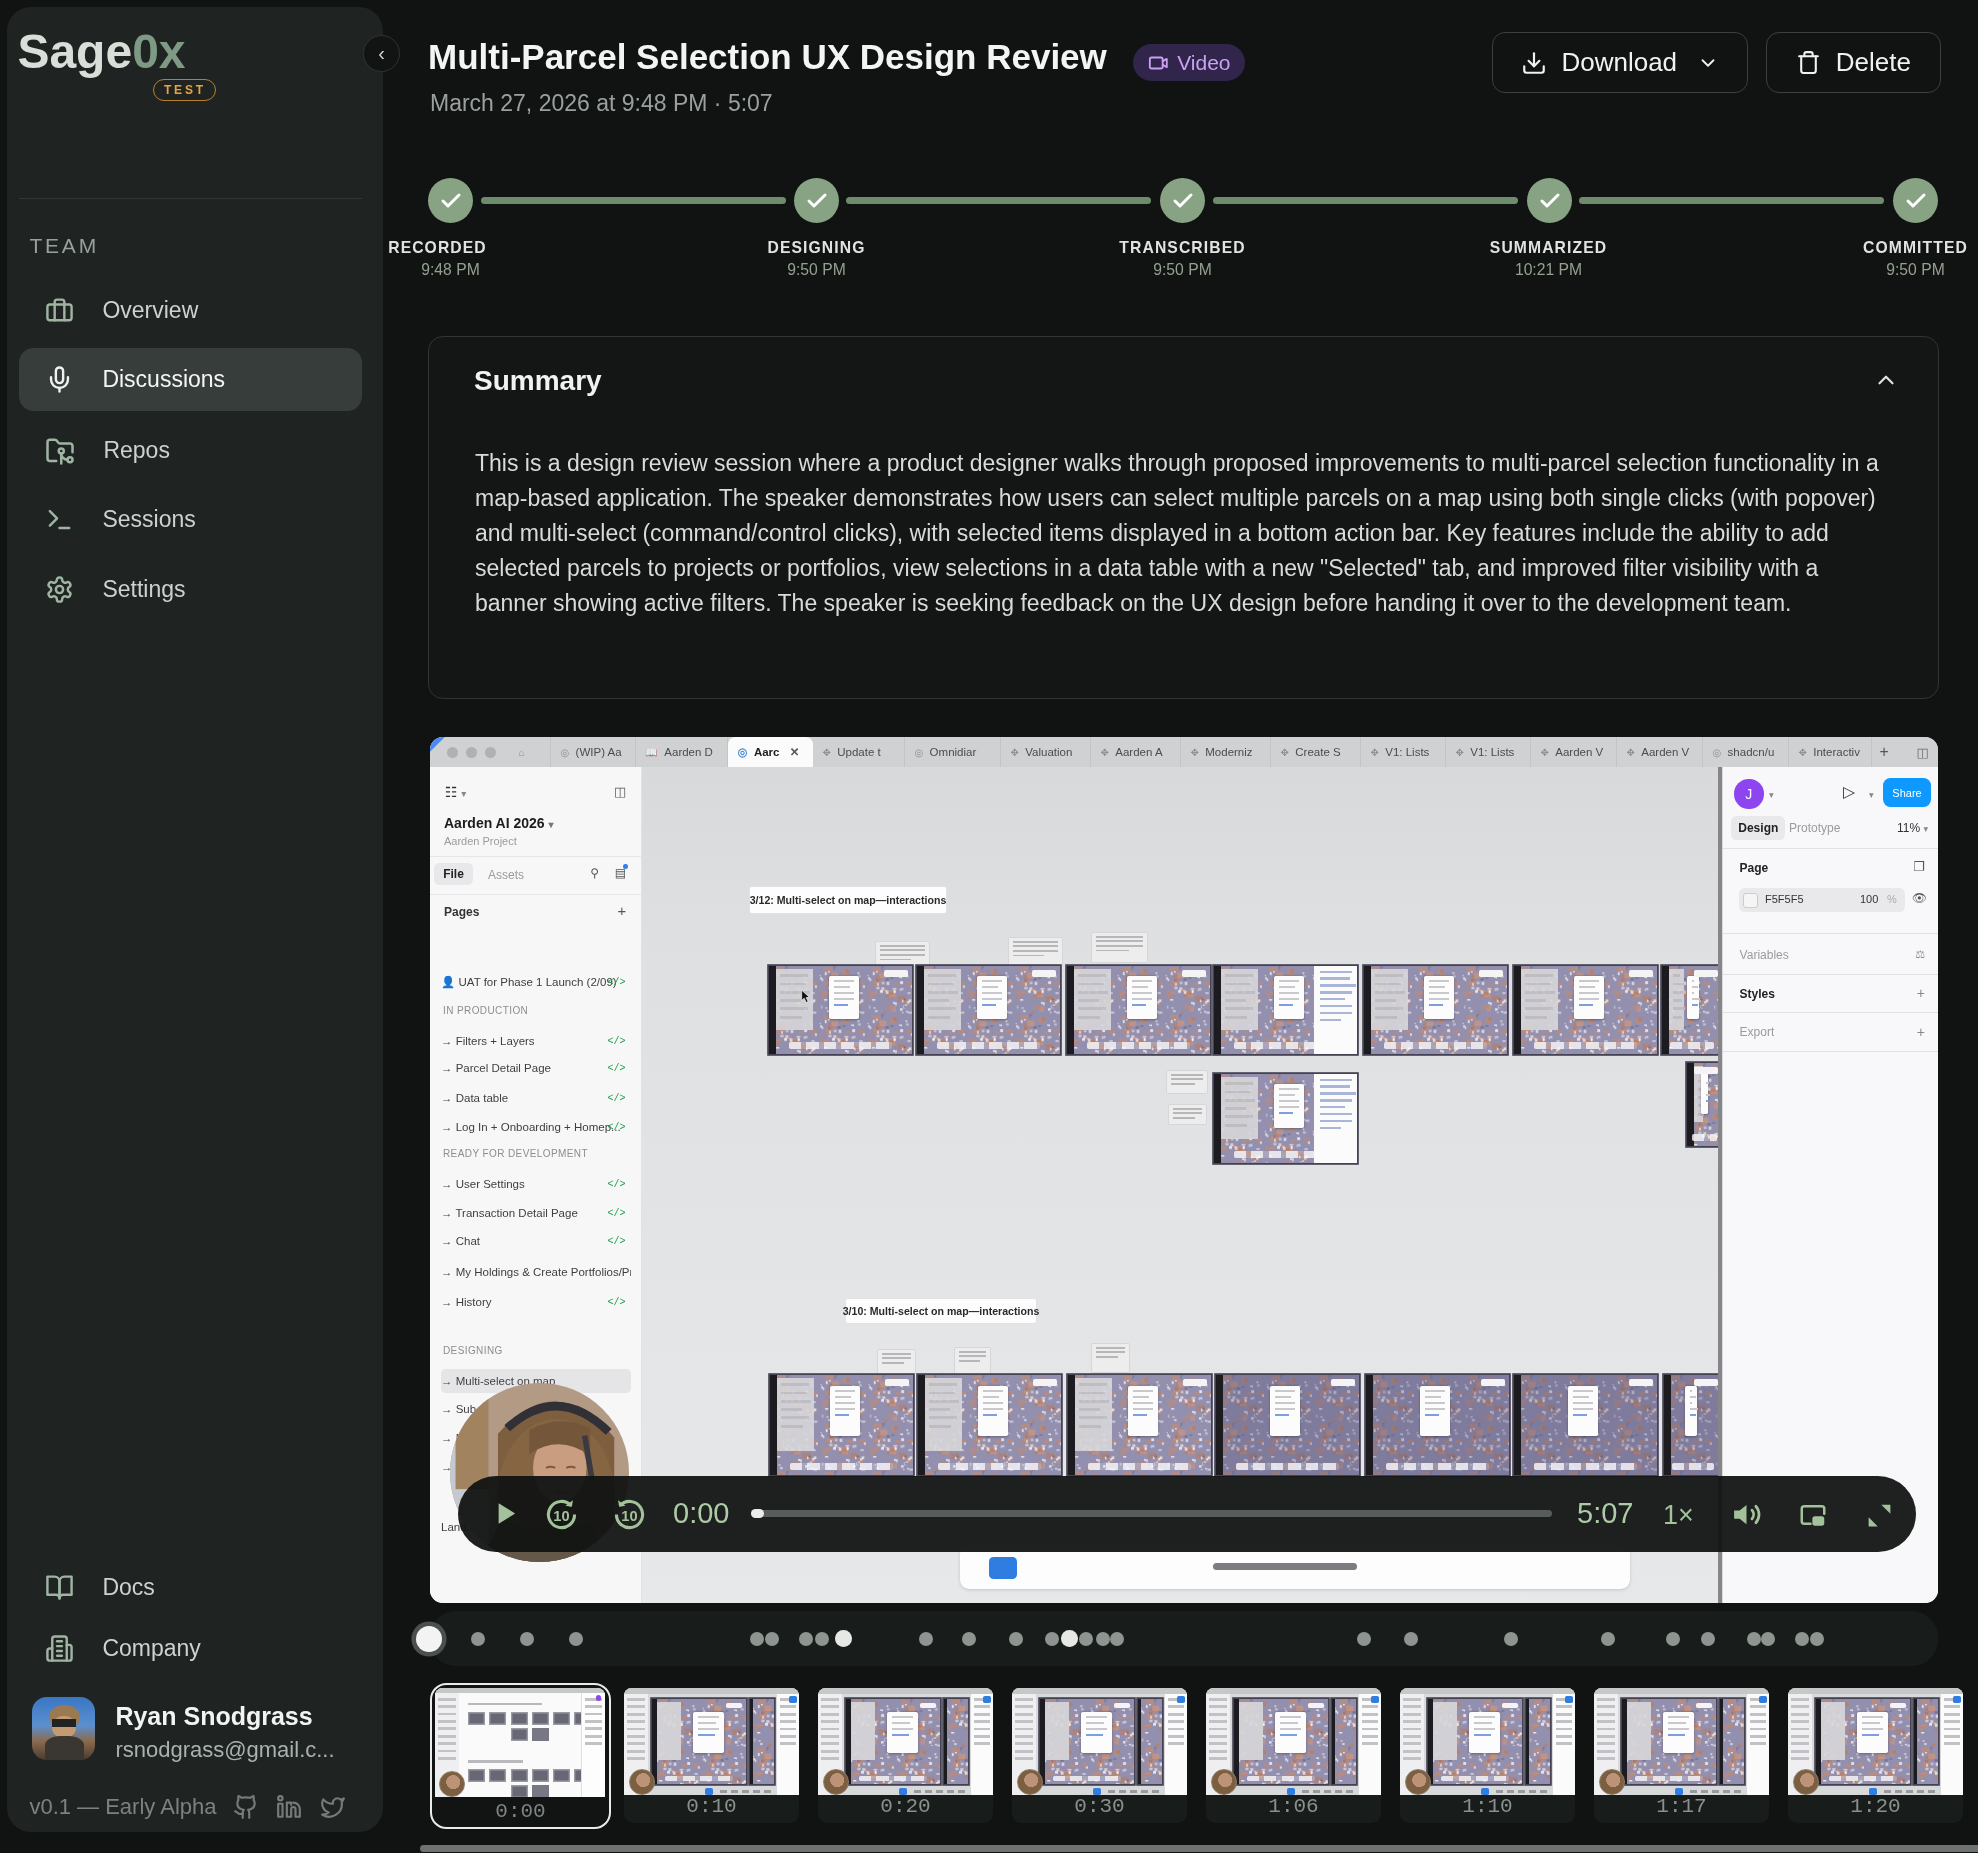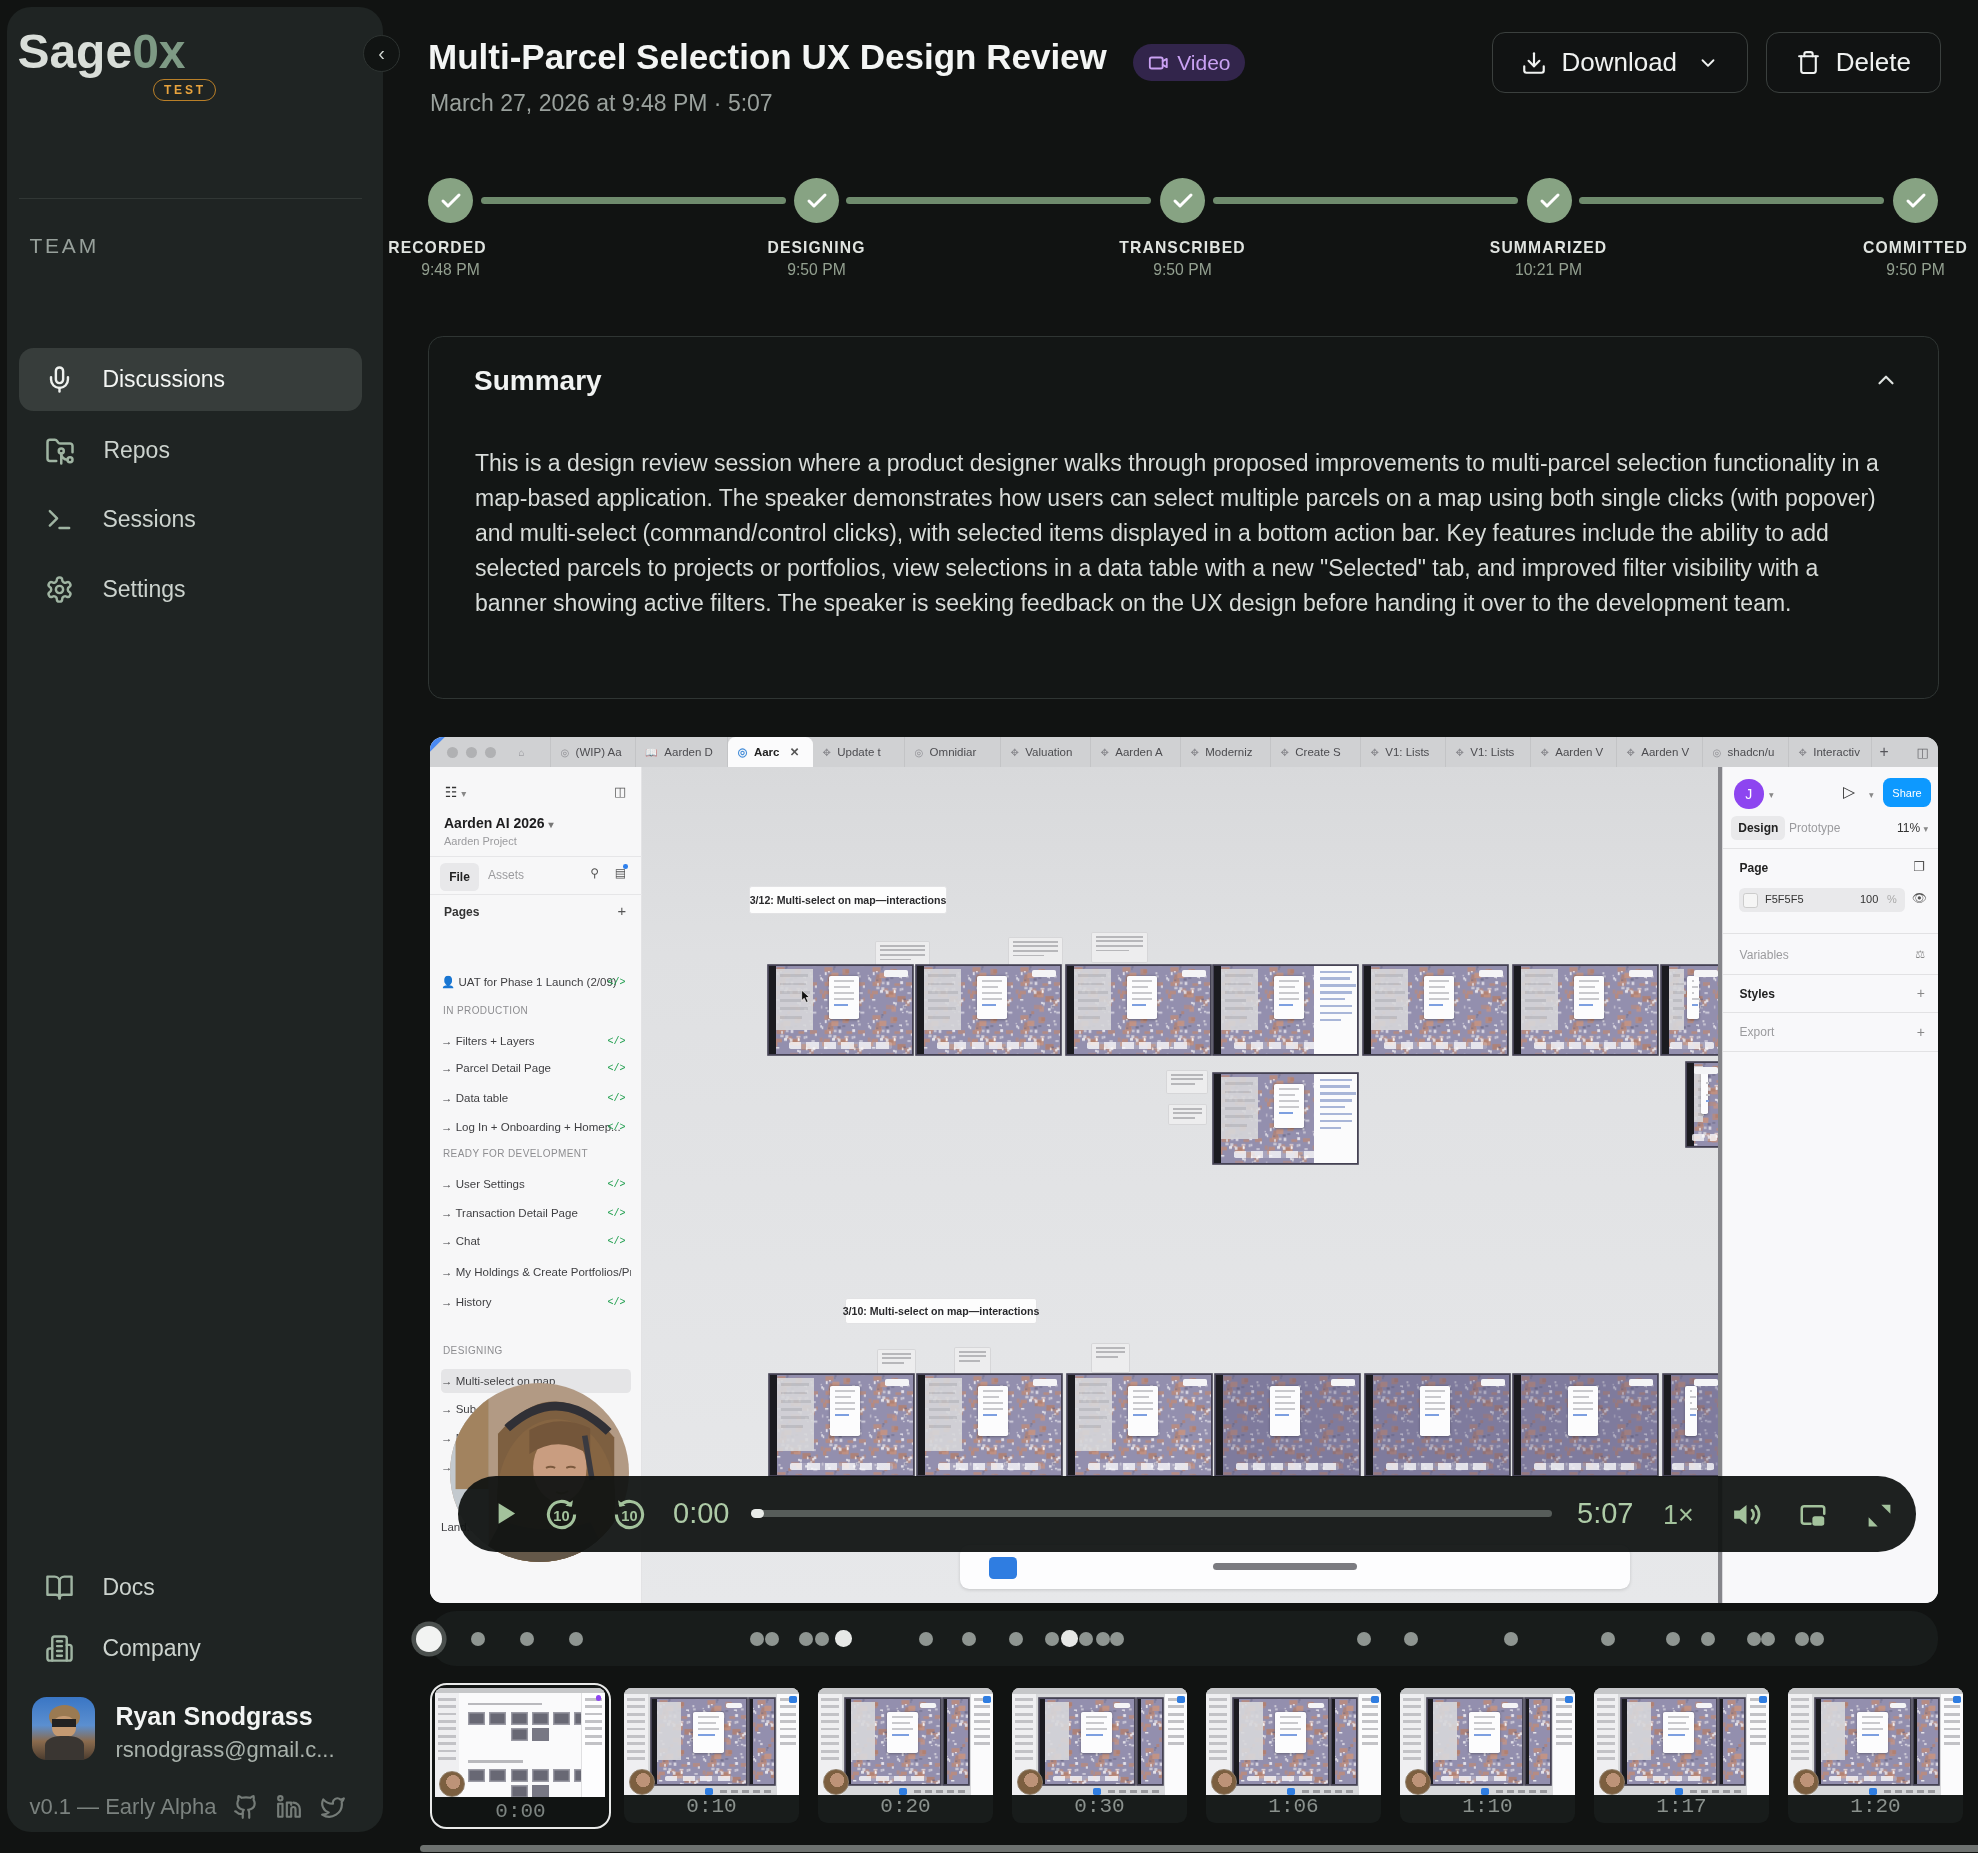--- a/index.html
+++ b/index.html
@@ -128,6 +128,12 @@
 <div class="abs" style="left:146px;top:72px;width:63px;height:22px;border:1.8px solid #b97f28;border-radius:12px;color:#e8a33d;font-size:12px;font-weight:bold;letter-spacing:2.8px;display:flex;align-items:center;justify-content:center">TEST</div>
 <div class="abs" style="left:12px;top:191px;width:343px;height:0.9px;background:#313735"></div>
 <div class="abs" style="left:22px;top:227px;font-size:21px;color:#97a09b;letter-spacing:2.8px">TEAM</div>
+<div class="srow" style="top:272px"><svg class="" style="" width="29" height="29" viewBox="0 0 24 24" fill="none" stroke="currentColor" stroke-width="2" stroke-linecap="round" stroke-linejoin="round">
+        <rect x="2" y="7" width="20" height="13" rx="2"></rect>
+        <path d="M16 7V5a2 2 0 0 0-2-2h-4a2 2 0 0 0-2 2v2"></path>
+        <path d="M8 7v13"></path>
+        <path d="M16 7v13"></path>
+      </svg>Overview</div>
 <div class="srow active" style="top:341px"><svg class="" style="" width="29" height="29" viewBox="0 0 24 24" fill="none" stroke="currentColor" stroke-width="2" stroke-linecap="round" stroke-linejoin="round">
         <path d="M12 2a3 3 0 0 0-3 3v7a3 3 0 0 0 6 0V5a3 3 0 0 0-3-3Z"></path>
         <path d="M19 10v2a7 7 0 0 1-14 0v-2"></path>

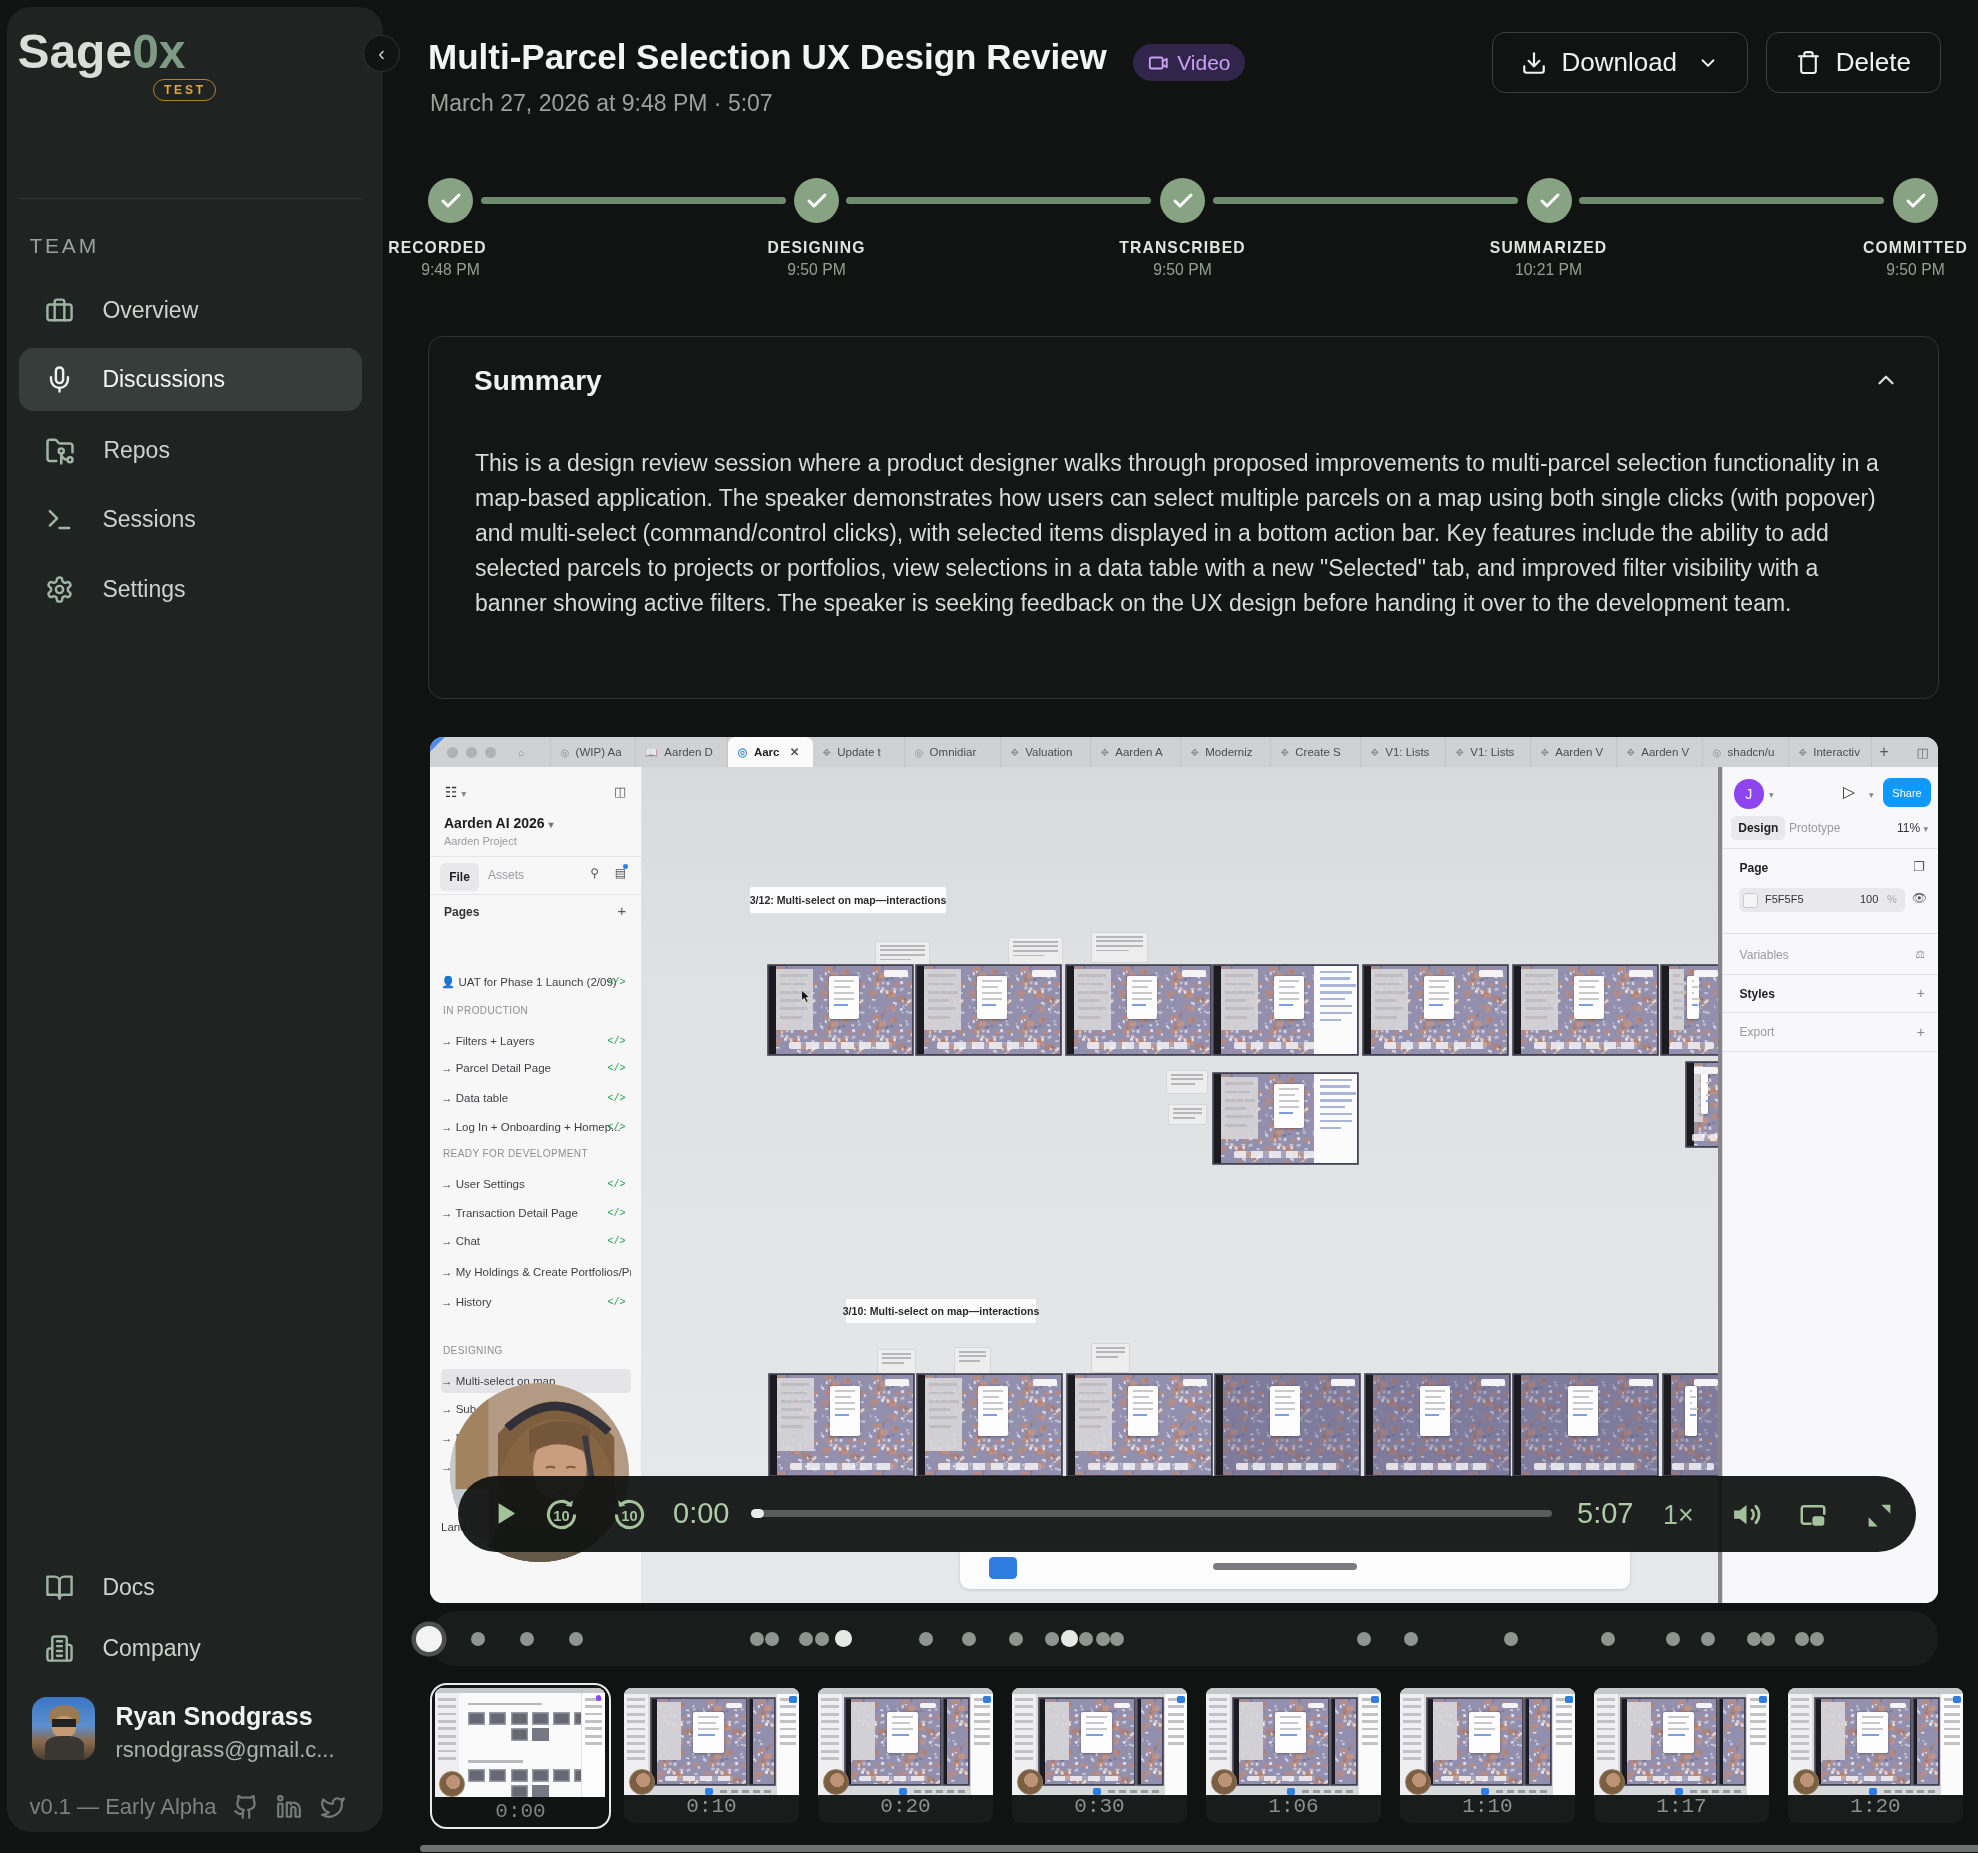--- a/index.html
+++ b/index.html
@@ -291,7 +291,7 @@
 <div class="abs" style="left:14px;top:48px;font-size:14px;font-weight:bold;color:#1d1d1f">Aarden AI 2026 <span style="color:#777;font-size:10px">▾</span></div>
 <div class="abs" style="left:14px;top:68px;font-size:11px;color:#9b9b9e">Aarden Project</div>
 <div class="abs" style="left:0;top:89px;width:212px;height:0.9px;background:#e6e6e8"></div>
-<div class="abs" style="left:10px;top:96px;width:39px;height:28px;background:#e8e8ea;border-radius:5.5px;font-size:12px;font-weight:bold;color:#222;display:flex;align-items:center;justify-content:center">File</div>
+<div class="abs" style="left:4px;top:96px;width:39px;height:22px;background:#e8e8ea;border-radius:5.5px;font-size:12px;font-weight:bold;color:#222;display:flex;align-items:center;justify-content:center">File</div>
 <div class="abs" style="left:58px;top:101px;font-size:12px;color:#9b9b9e">Assets</div>
 <div class="abs" style="right:42px;top:99px;font-size:12px;color:#555">⚲</div>
 <div class="abs" style="right:14.8px;top:99px;font-size:12px;color:#555">▤<span style="position:absolute;right:-1.8px;top:-1.8px;width:4.6px;height:4.6px;border-radius:50%;background:#2f80ed"></span></div>

